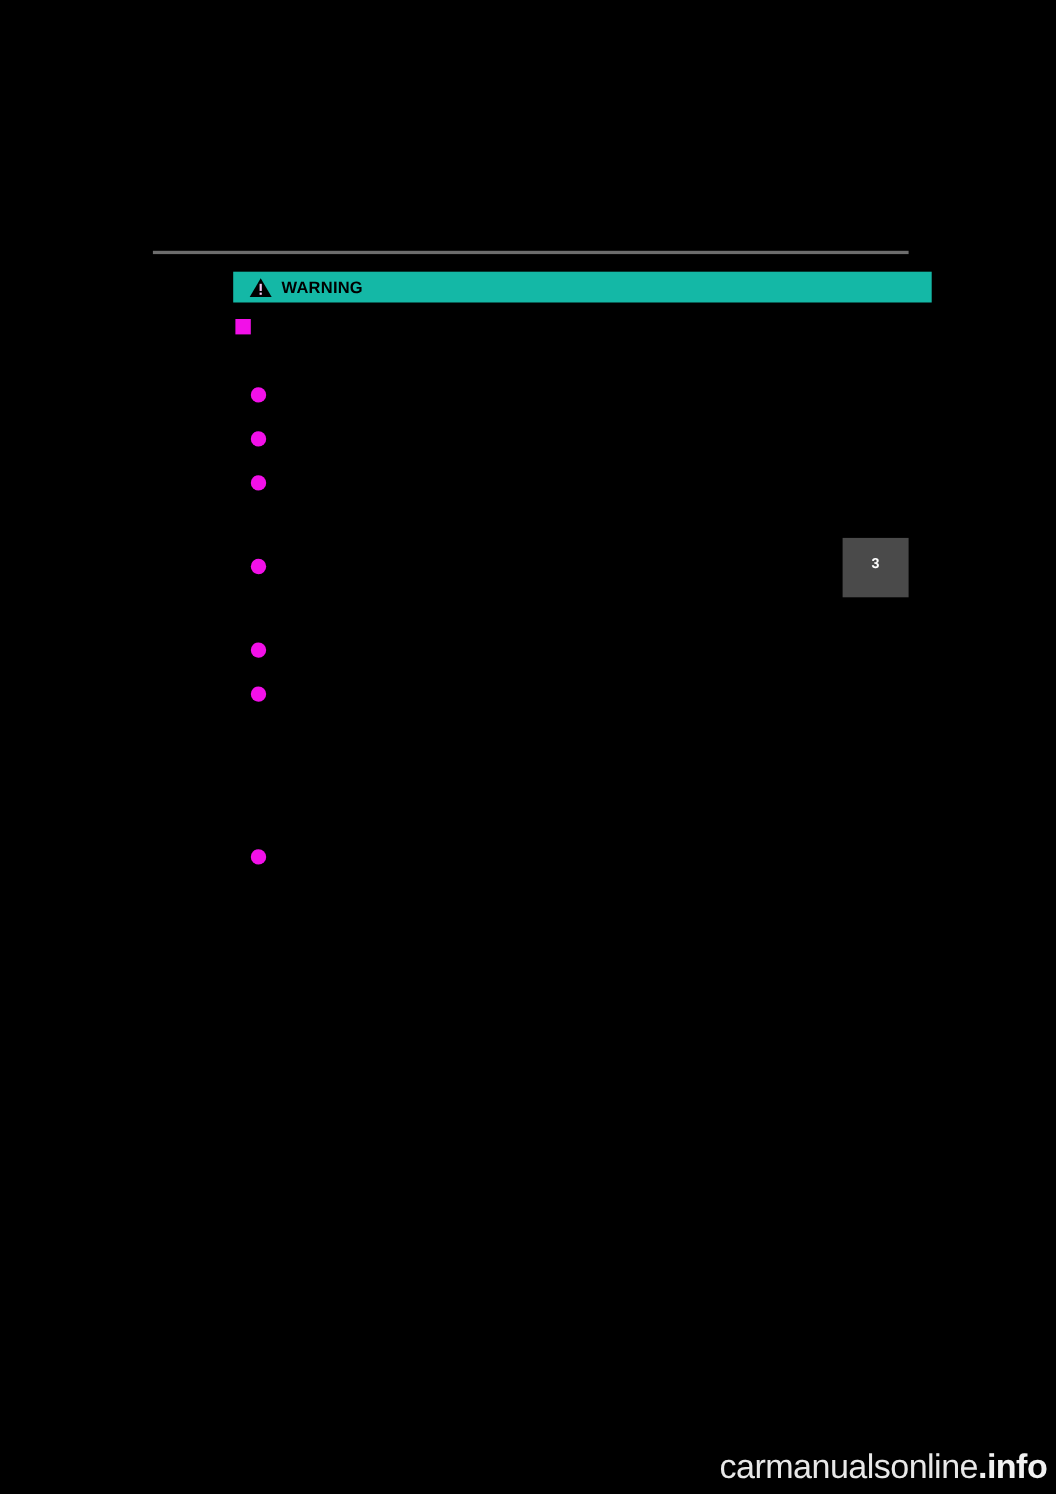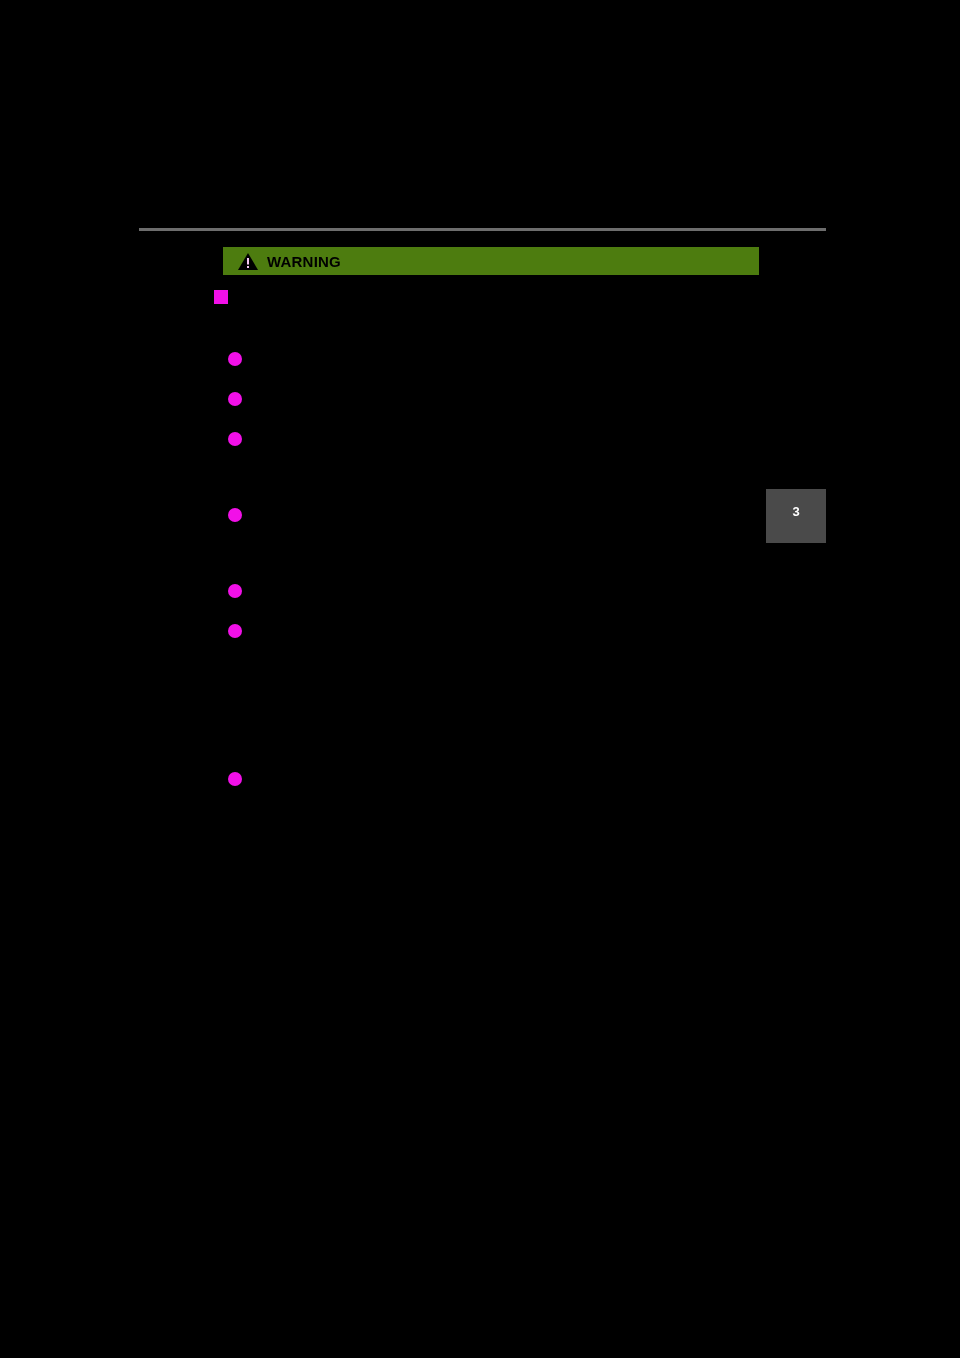--- a/index.html
+++ b/index.html
@@ -38,11 +38,11 @@
   
   .warning-banner {
     position: absolute;
-    left: 223px;
+    left: 212px;
     top: 247px;
-    width: 536px;
+    width: 635px;
     height: 28px;
-    background: #4d7c0f;
+    background: #14b8a6;
     display: flex;
     align-items: center;
     box-sizing: border-box;

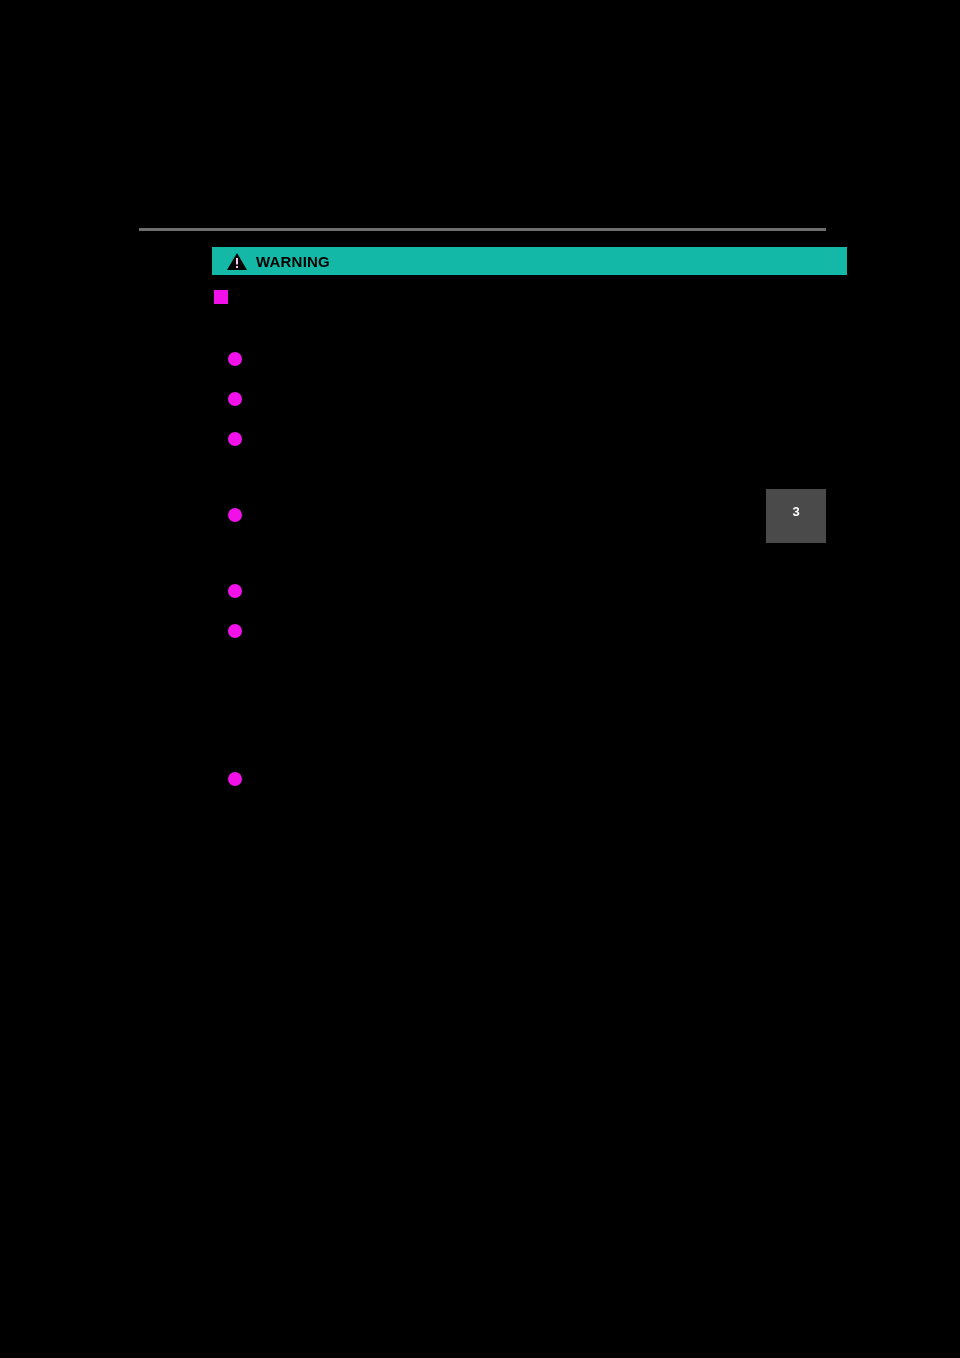--- a/index.html
+++ b/index.html
@@ -181,6 +181,9 @@
     <span>3</span>
   </div>
 
+  <div class="watermark">
+    <span class="wm-bold">carmanualsonline</span><span class="wm-info">.info</span>
+  </div>
 
 </div>
 

